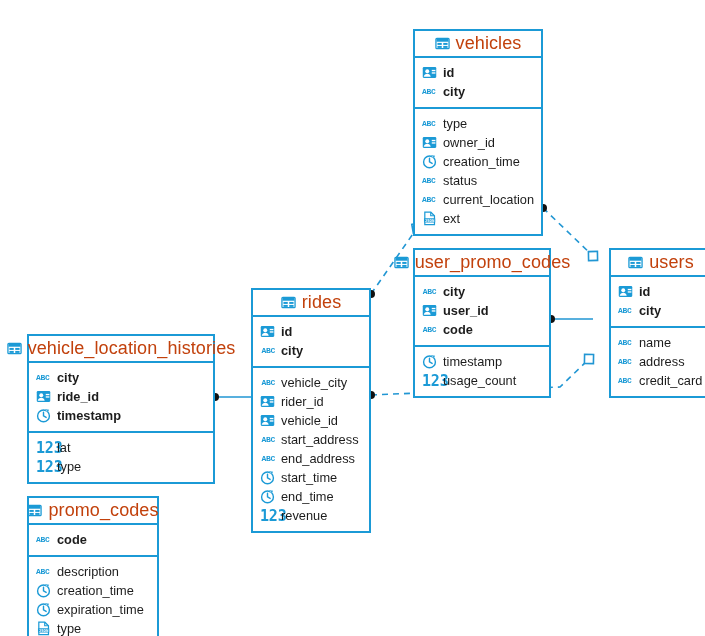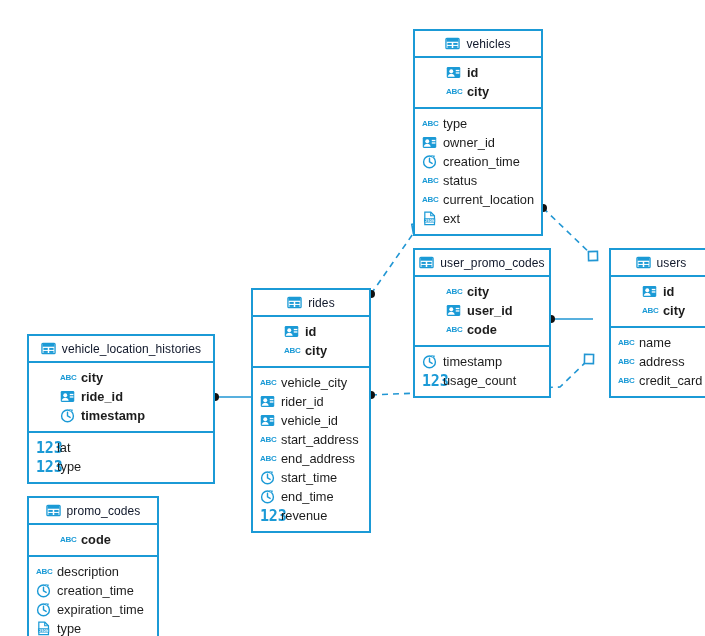--- a/index.html
+++ b/index.html
@@ -20,7 +20,7 @@
     height:27px;border-bottom:2px solid #1b9ad6;box-sizing:border-box;
     background:#ffffff;padding:0 8px;
   }
-  .tbl-title{font-size:12px;color:#0f172a;white-space:nowrap;letter-spacing:.1px;}
+  .tbl-title{font-size:18px;color:#c2410c;white-space:nowrap;letter-spacing:.1px;}
   .tbl-section{padding:5px 0 6px 0;}
   .tbl-section.pk{border-bottom:2px solid #1b9ad6;padding-left:24px;}
   .col-row{

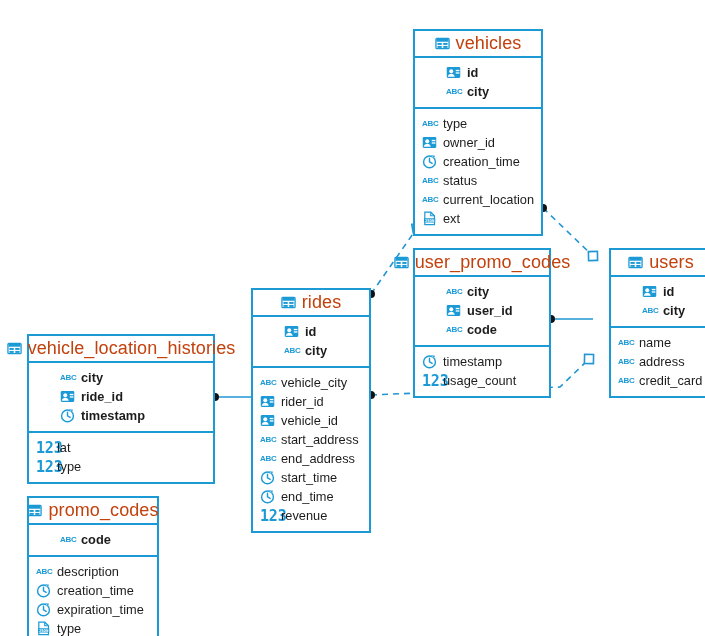--- a/index.html
+++ b/index.html
@@ -22,7 +22,7 @@
   }
   .tbl-title{font-size:18px;color:#c2410c;white-space:nowrap;letter-spacing:.1px;}
   .tbl-section{padding:5px 0 6px 0;}
-  .tbl-section.pk{border-bottom:2px solid #1b9ad6;padding-left:24px;}
+  .tbl-section.pk{border-bottom:2px solid #1b9ad6;}
   .col-row{
     display:flex;align-items:center;gap:6px;height:19px;padding:0 7px;white-space:nowrap;
   }

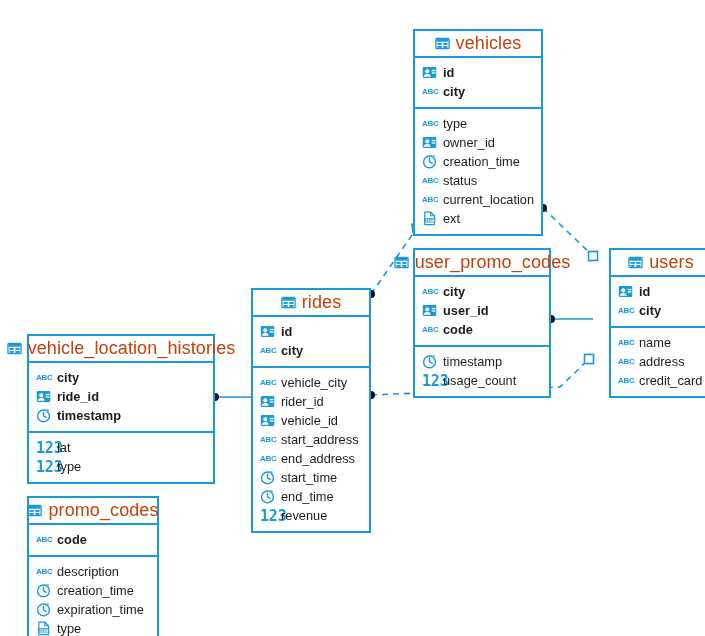--- a/index.html
+++ b/index.html
@@ -38,7 +38,7 @@
     letter-spacing:-0.2px;width:15px;
   }
   .ic-abc{
-    font-family:Liberation Sans, sans-serif;
+    font-family:Liberation Mono, monospace;
     font-size:8px;font-weight:bold;color:#1b9ad6;line-height:14px;
     letter-spacing:-0.3px;width:15px;
   }

